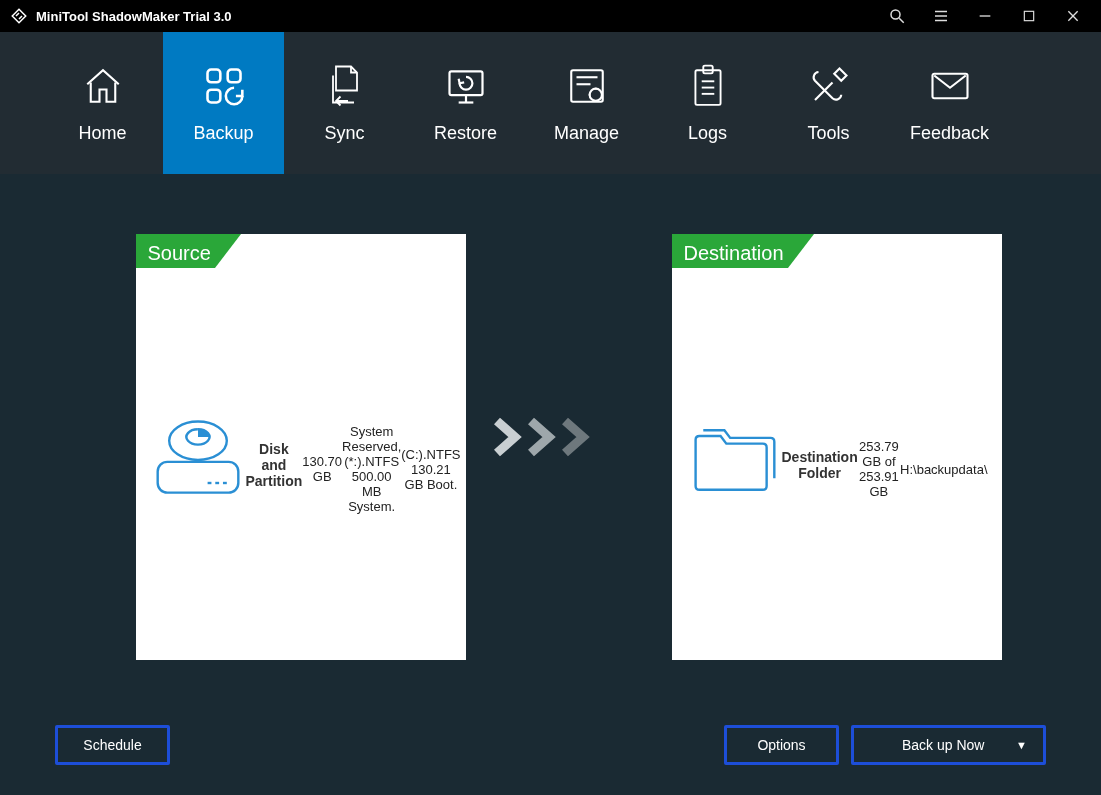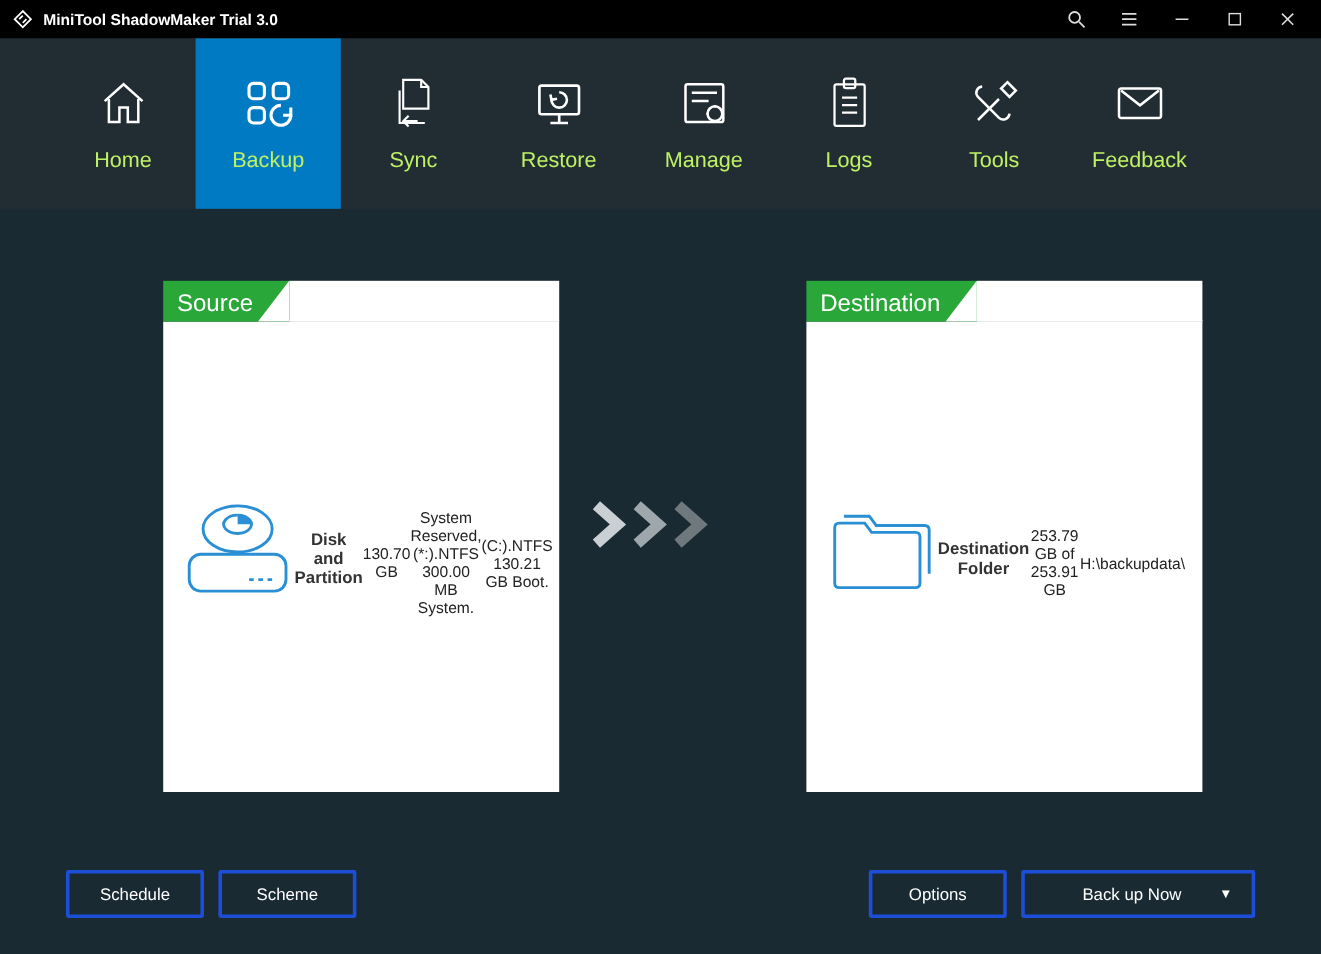--- a/index.html
+++ b/index.html
@@ -52,7 +52,7 @@
     justify-content: center;
     gap: 14px;
     cursor: pointer;
-    color: #bef264;
+    color: #ffffff;
   }
   .nav-item.active {
     background: #007ac2;

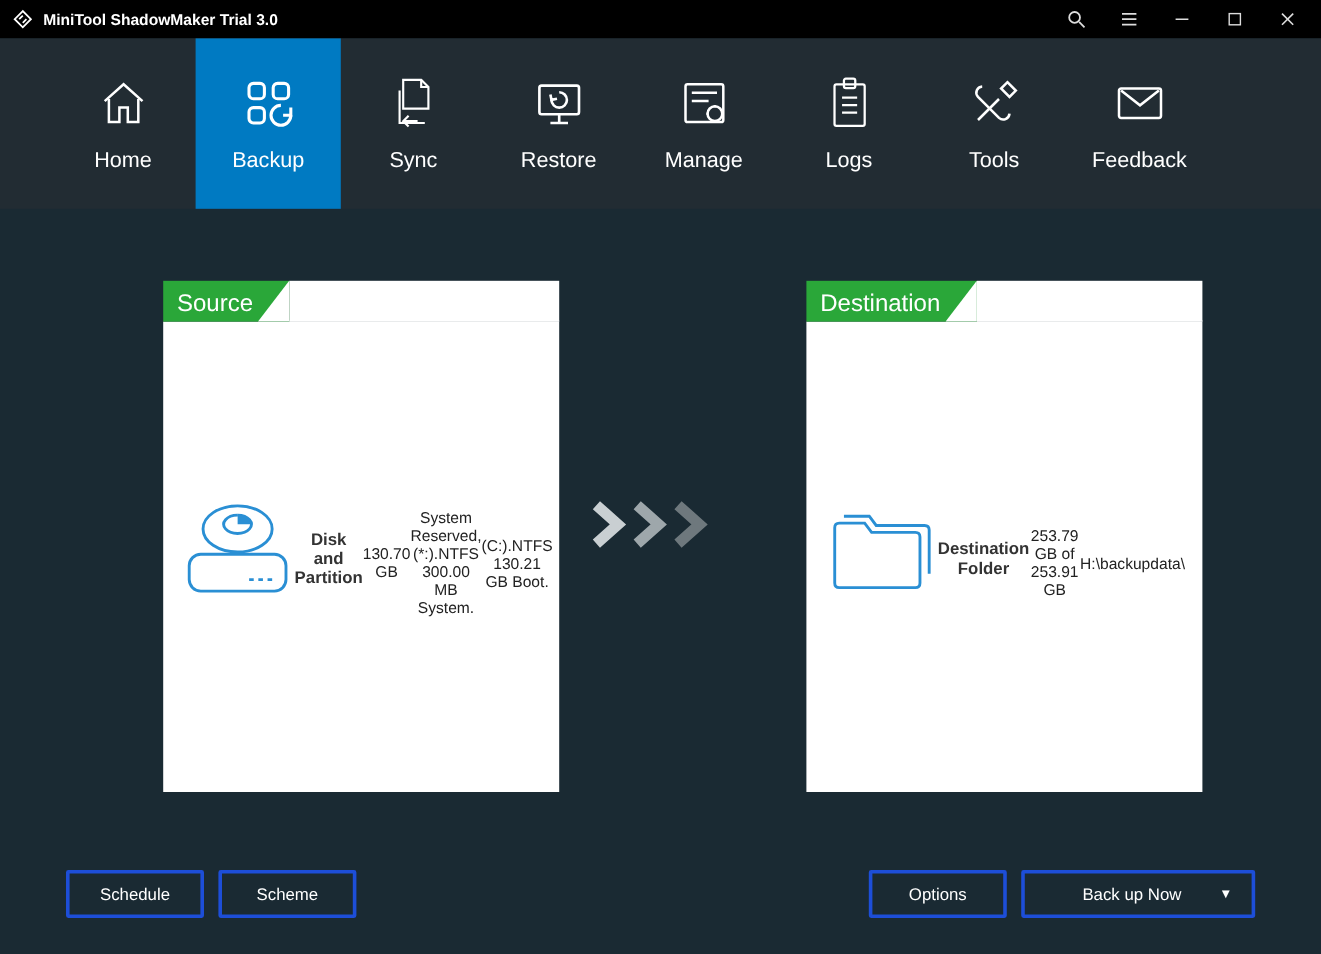--- a/index.html
+++ b/index.html
@@ -326,7 +326,7 @@
       </div>
       <div class="card-title">Disk and Partition</div>
       <div class="card-line">130.70 GB</div>
-      <div class="card-line">System Reserved,(*:).NTFS 300.00 MB System.</div>
+      <div class="card-line">System Reserved,(*:).NTFS 500.00 MB System.</div>
       <div class="card-line">(C:).NTFS 130.21 GB Boot.</div>
     </div>
   </div>

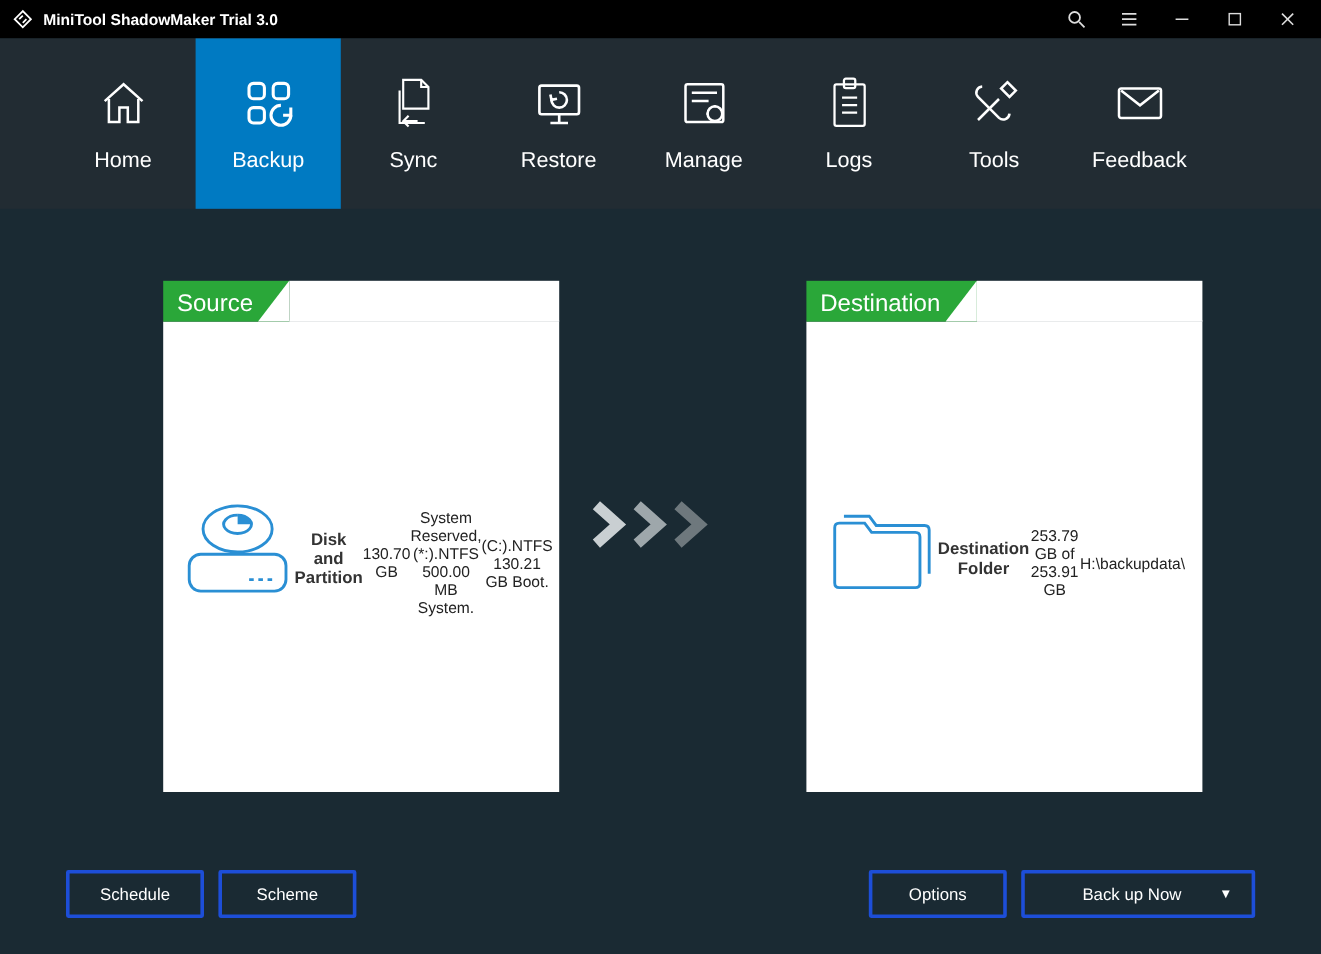--- a/index.html
+++ b/index.html
@@ -364,9 +364,6 @@
   <div class="btn">
       <span>Schedule</span>
     </div>
-  <div class="btn">
-      <span>Scheme</span>
-    </div>
   <div class="spacer"></div>
   <div class="btn">
       <span>Options</span>

